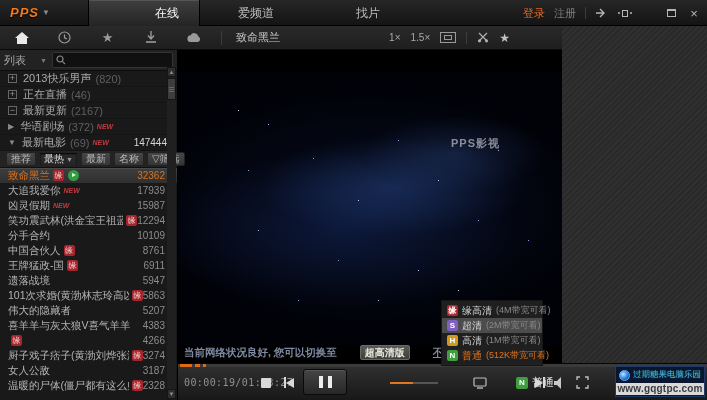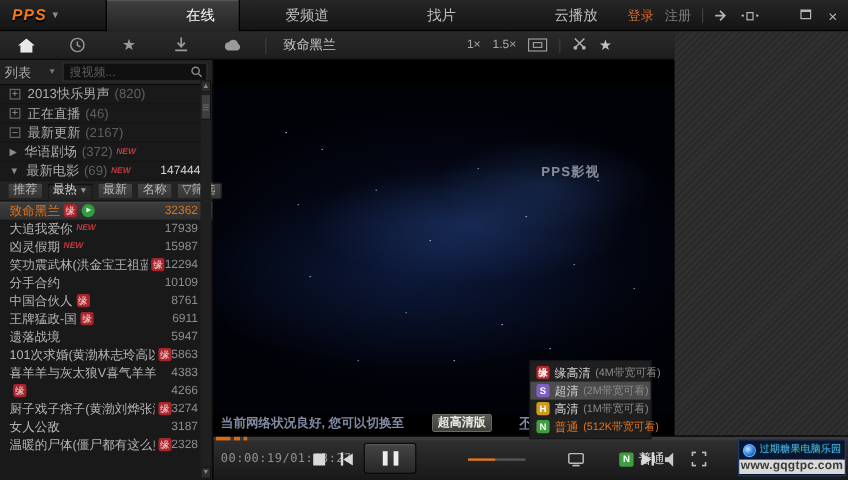--- a/index.html
+++ b/index.html
@@ -163,7 +163,6 @@
         <div class="tab active">在线</div>
         <div class="tab">爱频道</div>
         <div class="tab">找片</div>
-        <div class="tab">云播放</div>
       </div>
     <div class="tb-right">
       <span class="login">登录</span>

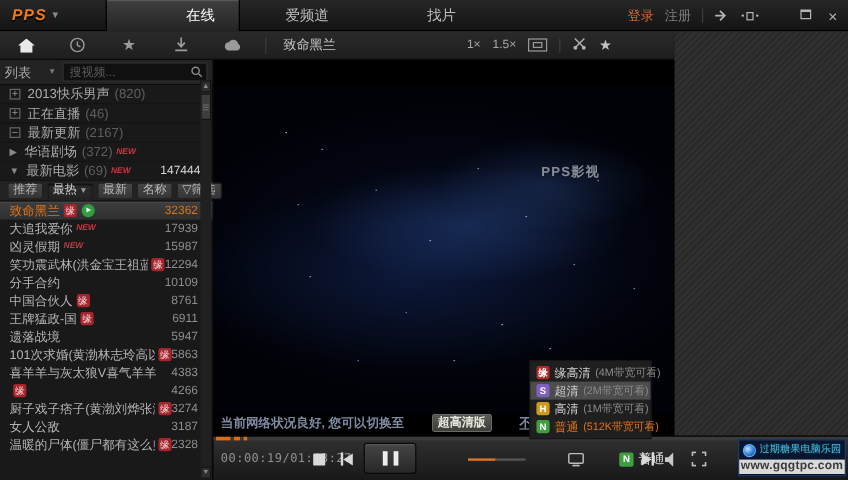--- a/index.html
+++ b/index.html
@@ -243,7 +243,6 @@
         <span class="car">▼</span>
       </span>
       <span class="search-box">
-        <input placeholder="搜视频..." style="">
         <svg width="10" height="10" viewBox="0 0 10 10">
             <circle cx="4" cy="4" r="3" stroke="#8a8a8a" fill="none" stroke-width="1.2"></circle>
             <path d="M6.3 6.3 9 9" stroke="#8a8a8a" stroke-width="1.2"></path>

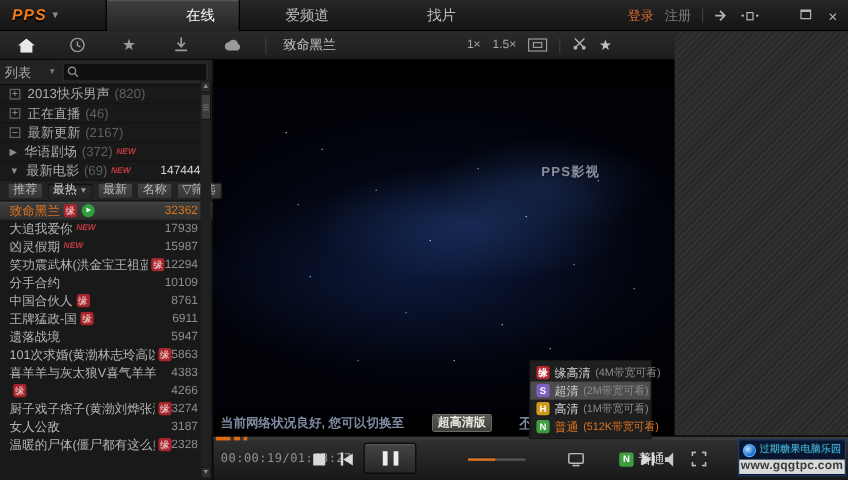--- a/index.html
+++ b/index.html
@@ -334,6 +334,10 @@
           <span class="mcount">5863</span>
         </div>
         <div class="mrow">
+          <span class="mtitle">伟大的隐藏者</span>
+          <span class="mcount">5207</span>
+        </div>
+        <div class="mrow">
           <span class="mtitle">喜羊羊与灰太狼V喜气羊羊过蛇年</span>
           <span class="mcount">4383</span>
         </div>

